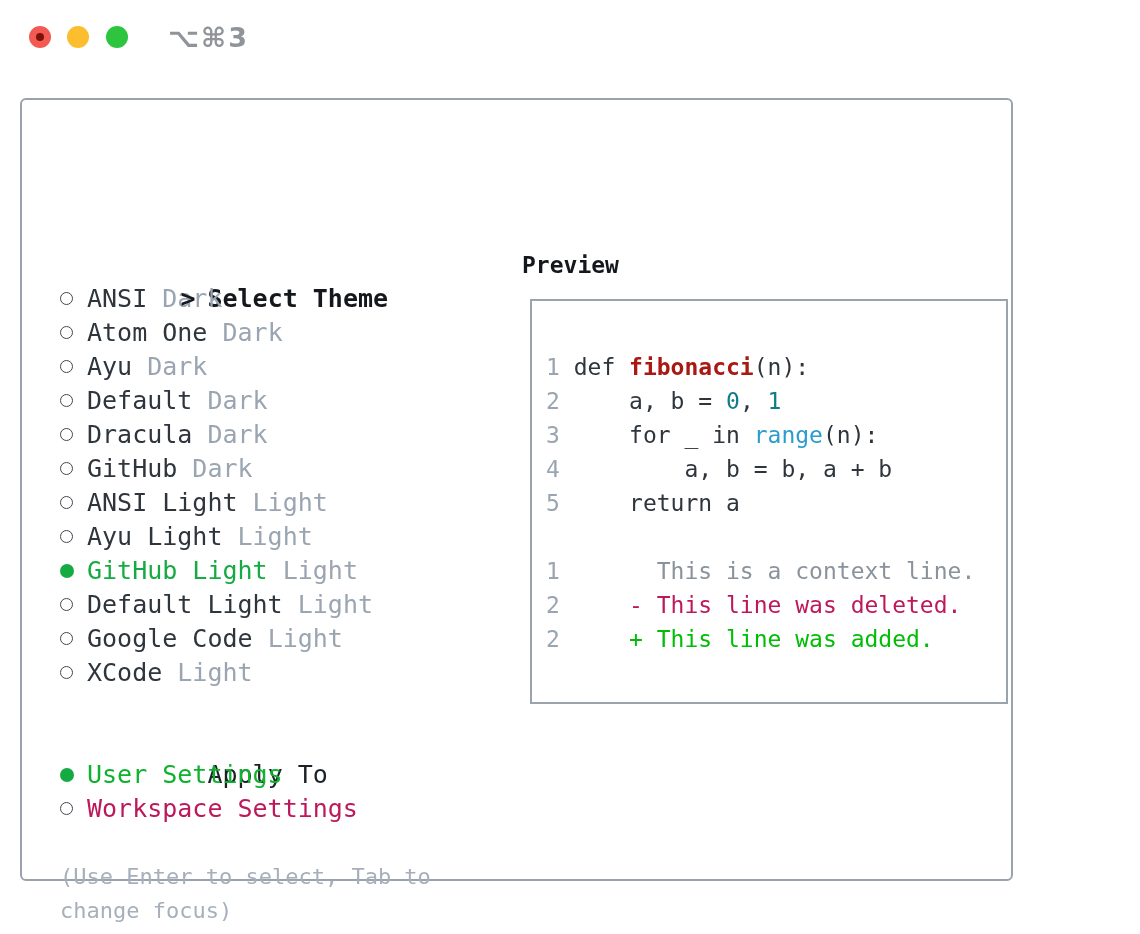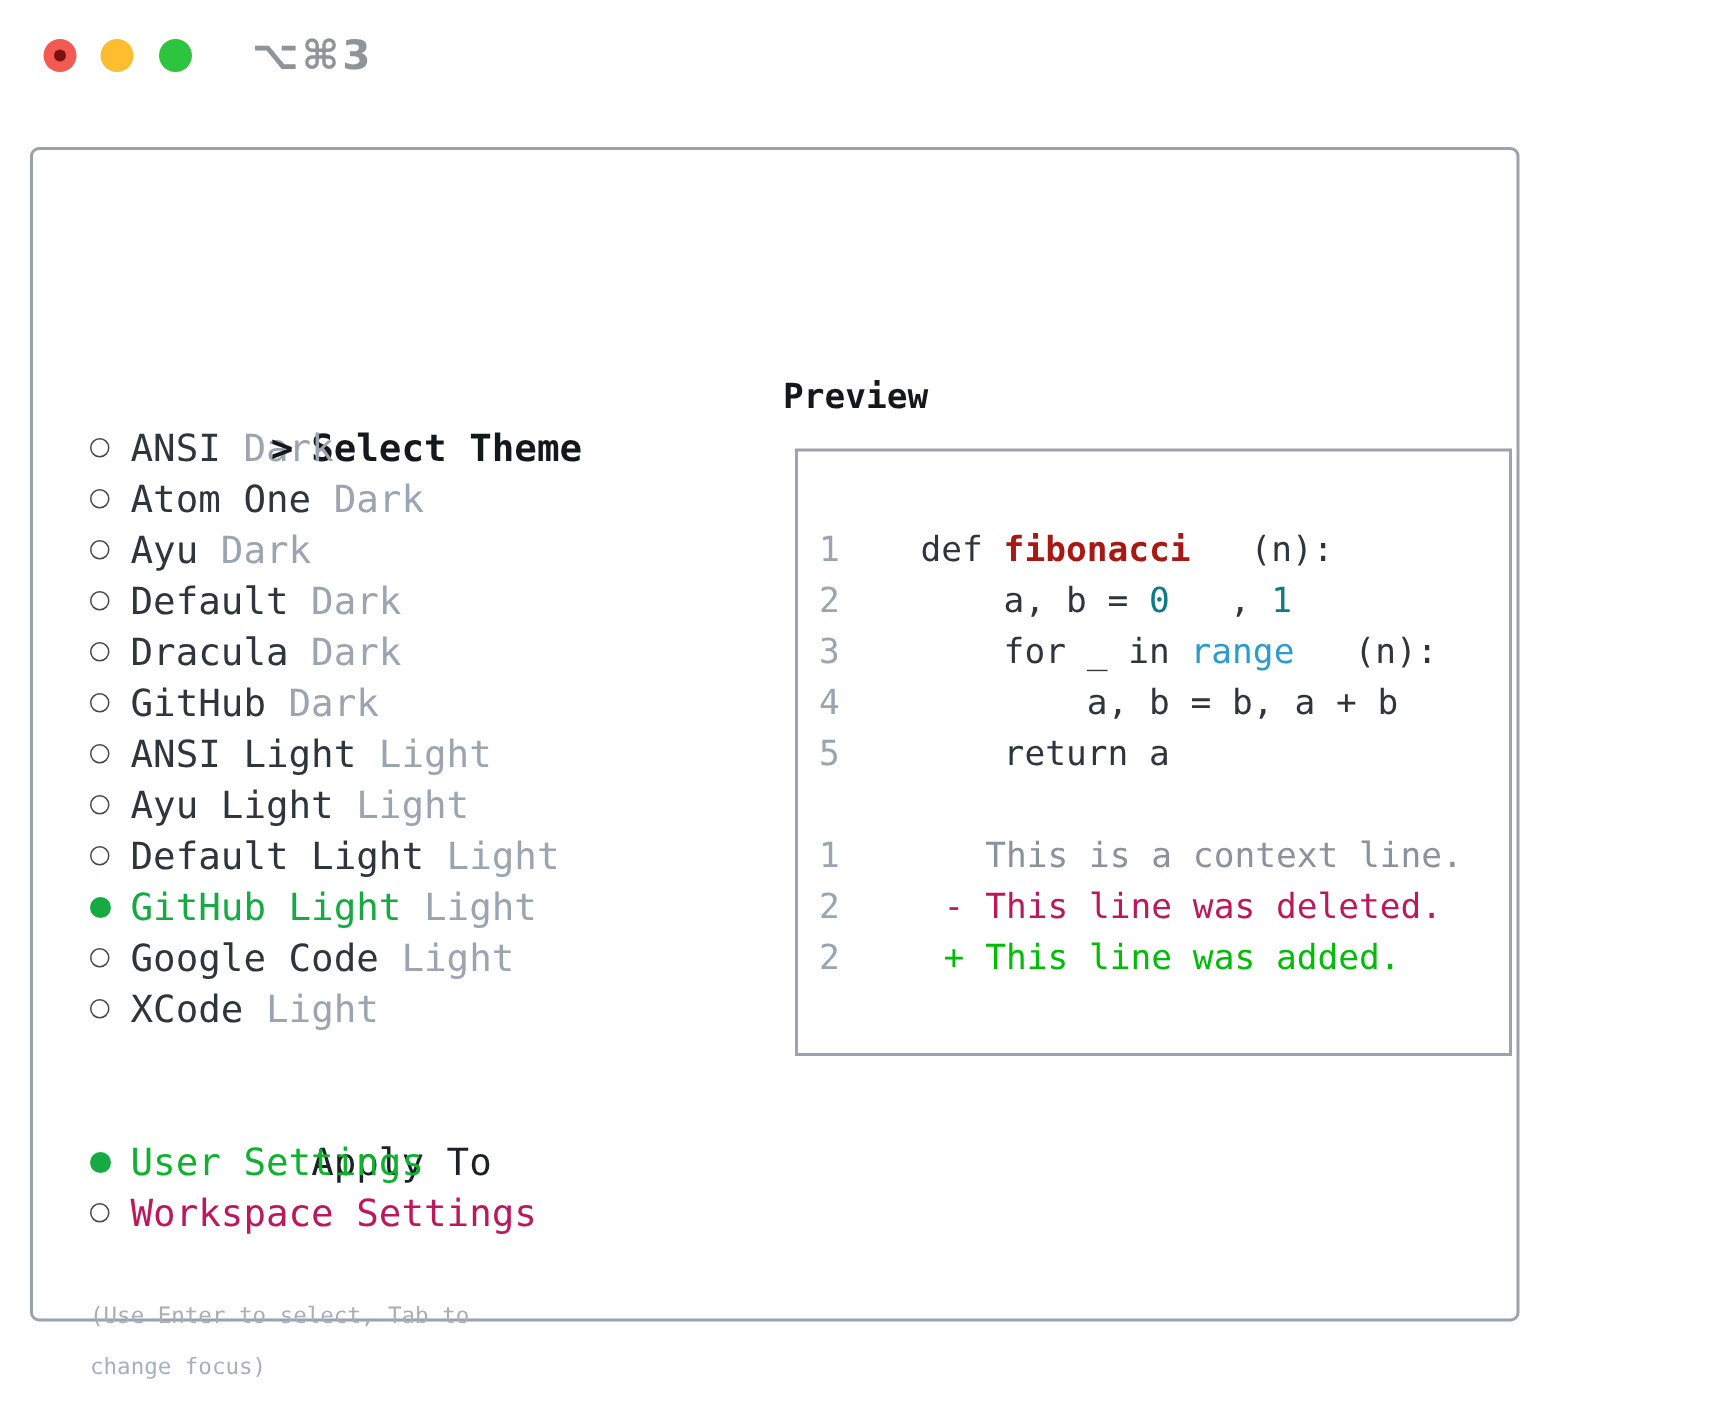--- a/index.html
+++ b/index.html
@@ -63,7 +63,7 @@
   }
   .code-line{height:34px;line-height:34px;font-size:23px;white-space:pre;}
   .lnum{display:inline-block;width:1ch;margin-right:1ch;color:#9aa5b1;}
-  .c-plain{color:#2f353c;margin-left:40px;}
+  .c-plain{color:#2f353c;}
   .c-function{color:#aa1813;font-weight:bold;}
   .c-number{color:#0e7c87;}
   .c-builtin{color:#2b9ccd;margin-top:32px;}

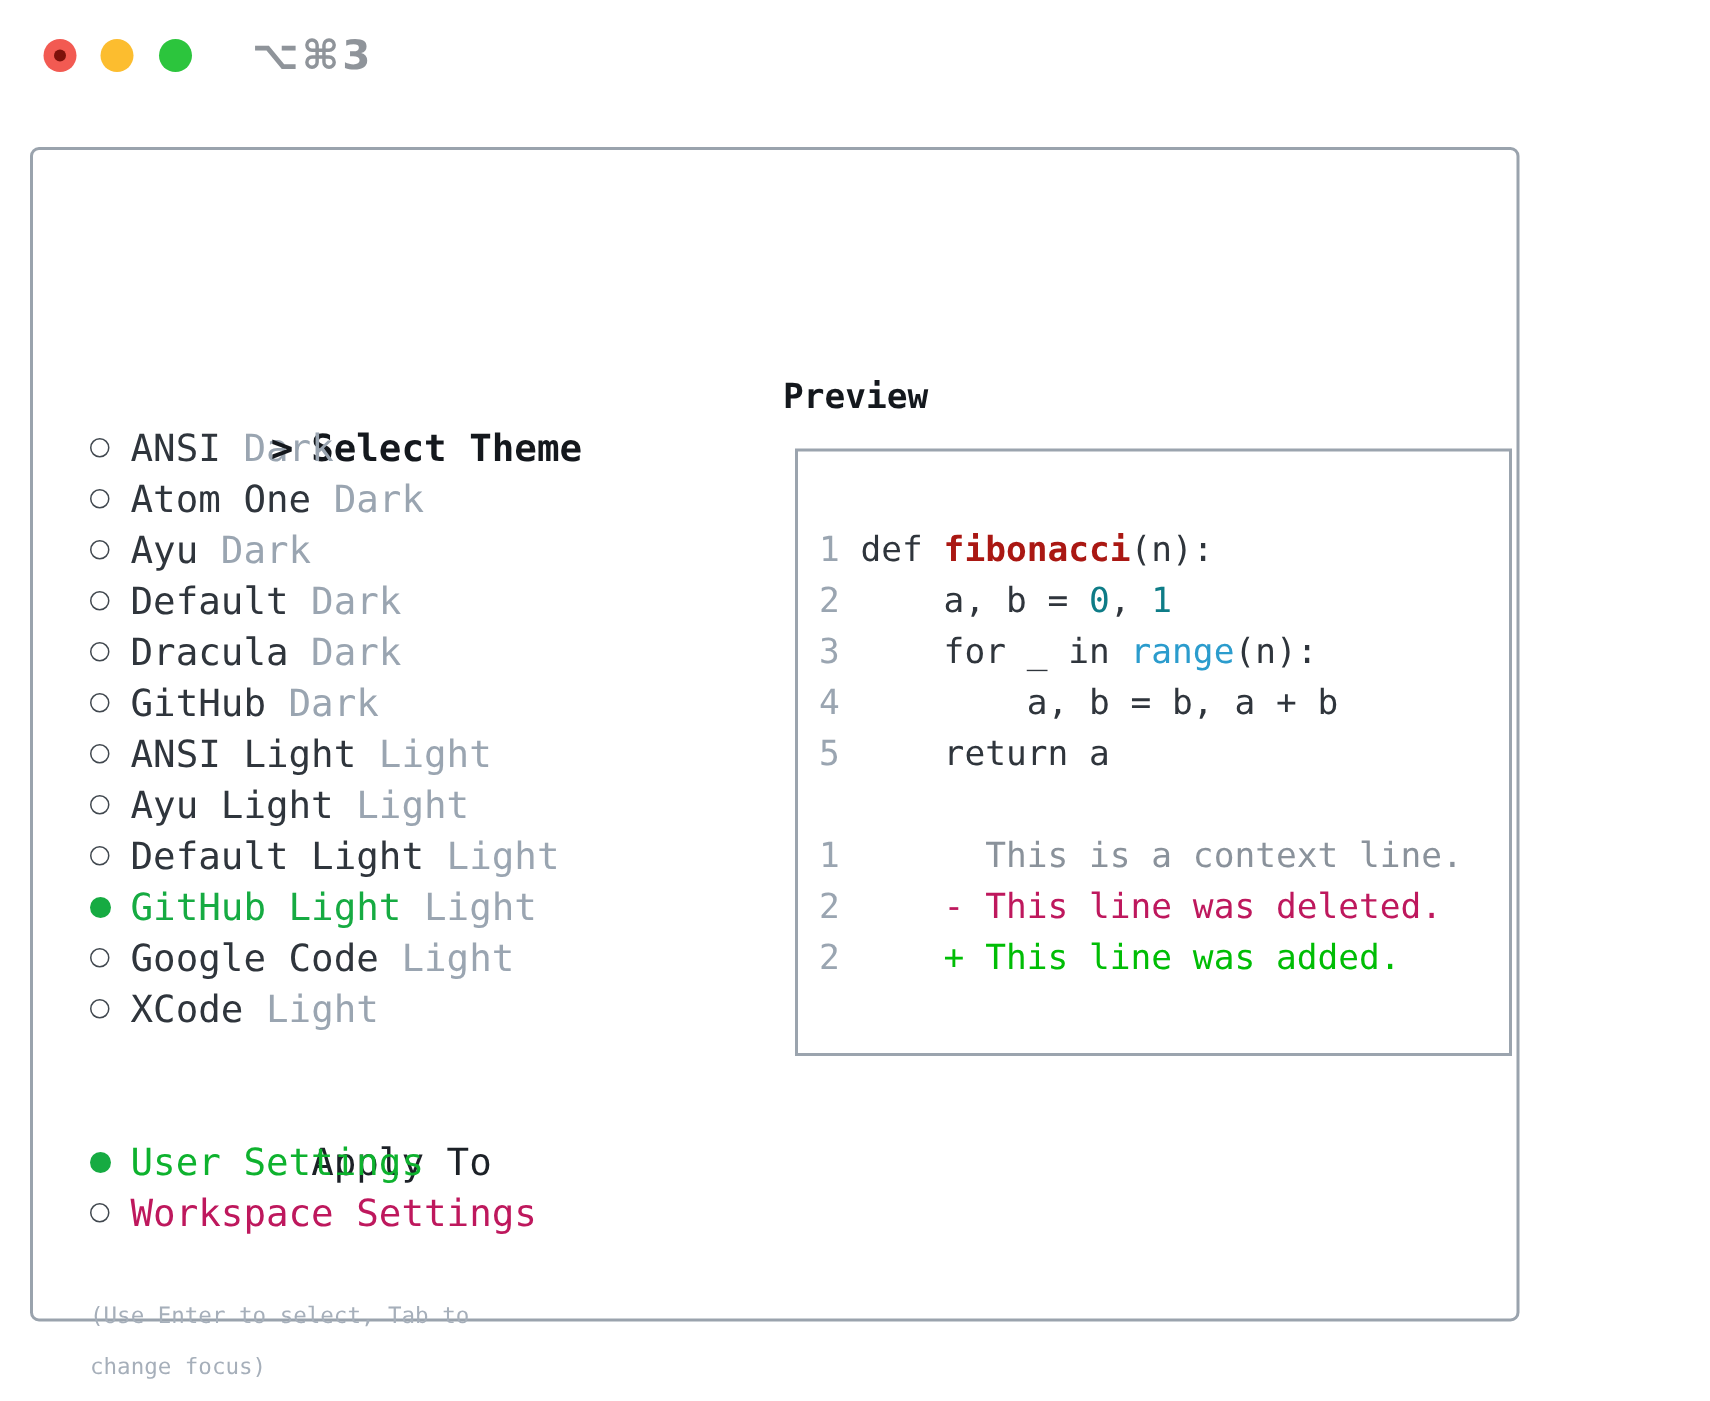--- a/index.html
+++ b/index.html
@@ -101,8 +101,8 @@
           <div class="row"><span class="marker"><span class="ring"></span></span><span class="theme-name">GitHub</span><span class="theme-variant"> Dark</span></div>
           <div class="row"><span class="marker"><span class="ring"></span></span><span class="theme-name">ANSI Light</span><span class="theme-variant"> Light</span></div>
           <div class="row"><span class="marker"><span class="ring"></span></span><span class="theme-name">Ayu Light</span><span class="theme-variant"> Light</span></div>
+          <div class="row"><span class="marker"><span class="dotsel"></span></span><span class="theme-name selected">GitHub Light</span><span class="theme-variant"> Light</span></div>
           <div class="row"><span class="marker"><span class="ring"></span></span><span class="theme-name">Default Light</span><span class="theme-variant"> Light</span></div>
-          <div class="row"><span class="marker"><span class="dotsel"></span></span><span class="theme-name selected">GitHub Light</span><span class="theme-variant"> Light</span></div>
           <div class="row"><span class="marker"><span class="ring"></span></span><span class="theme-name">Google Code</span><span class="theme-variant"> Light</span></div>
           <div class="row"><span class="marker"><span class="ring"></span></span><span class="theme-name">XCode</span><span class="theme-variant"> Light</span></div>
         </div>

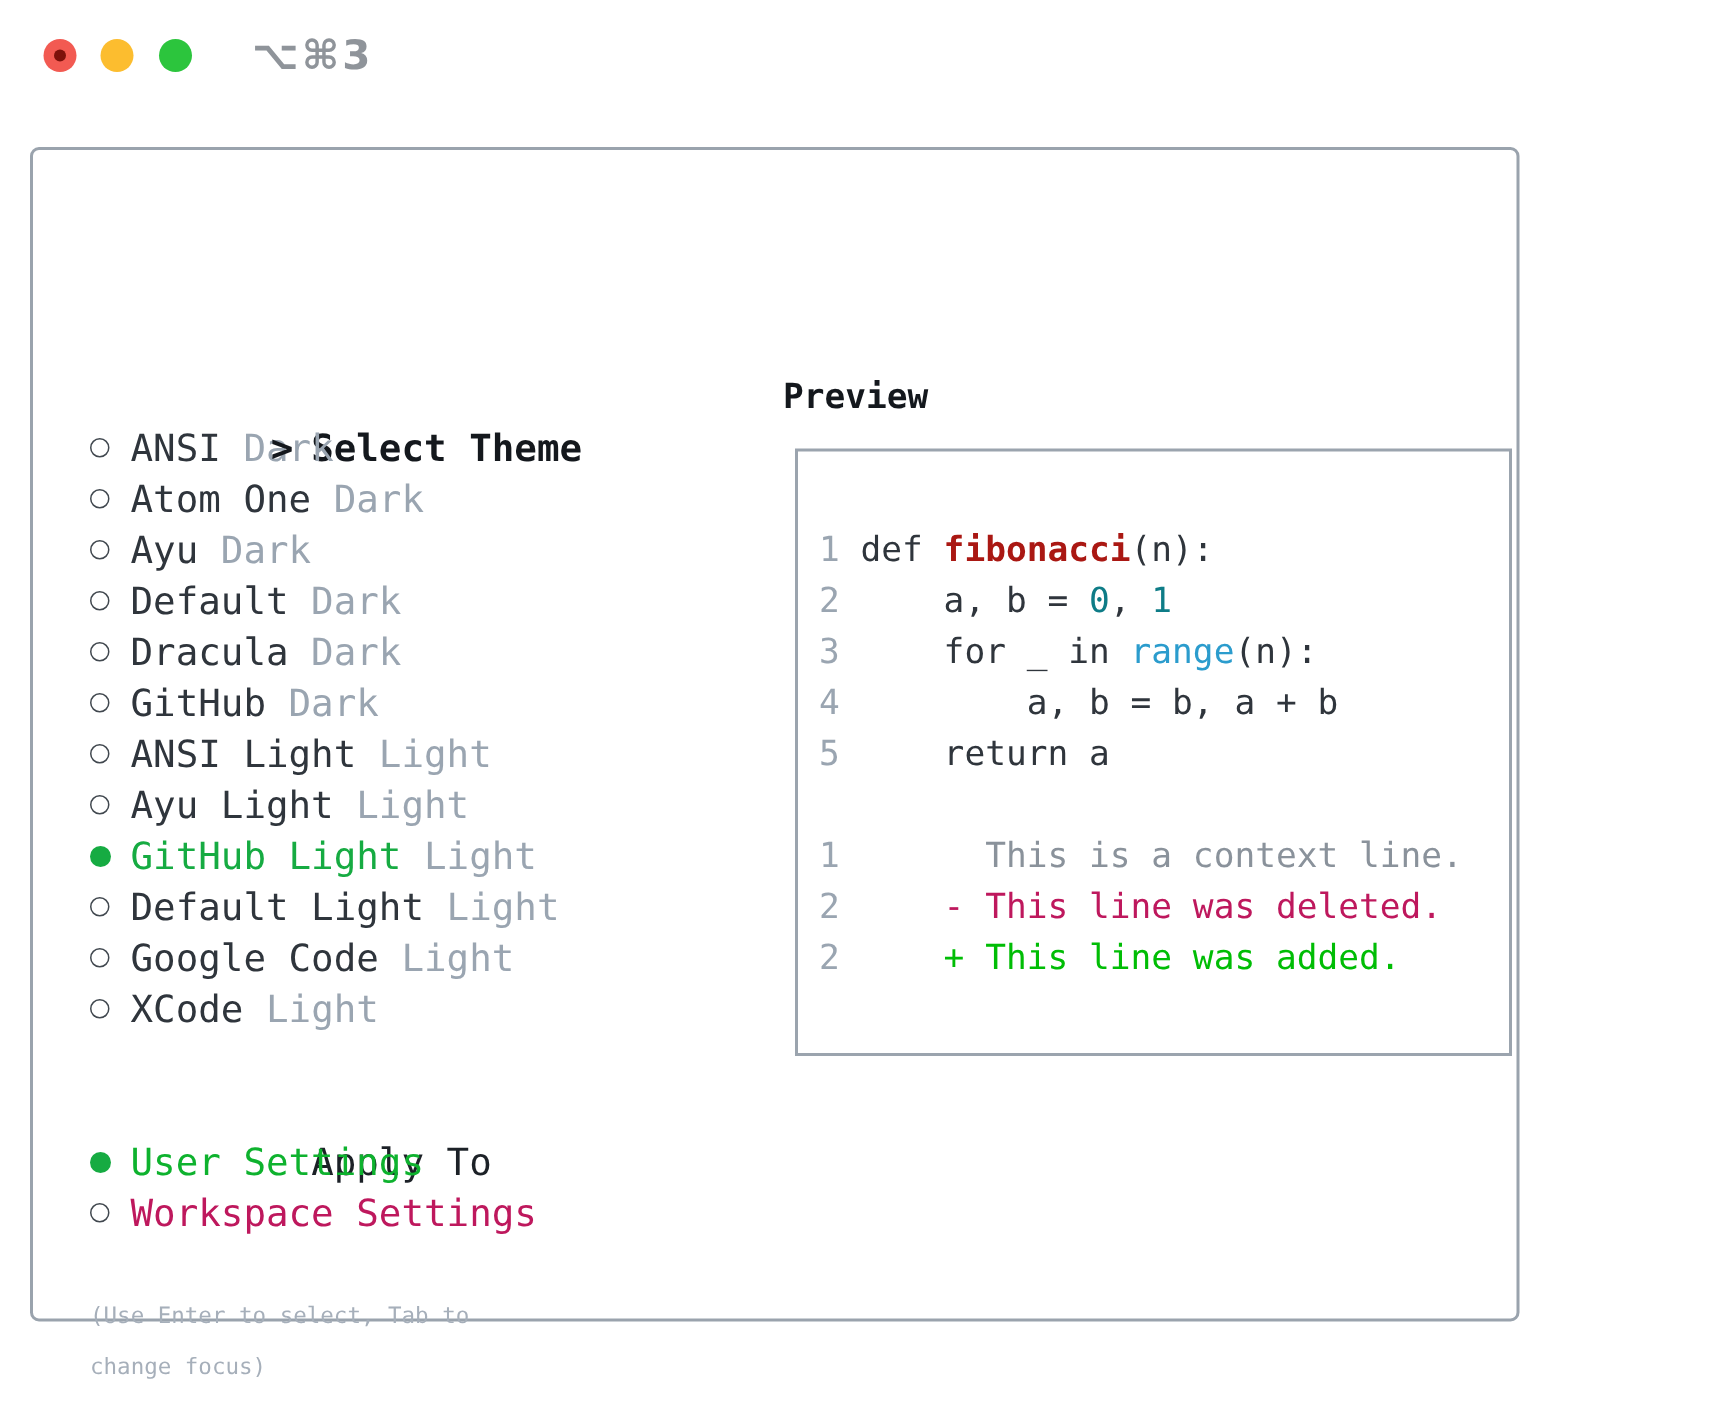--- a/index.html
+++ b/index.html
@@ -52,7 +52,7 @@
   .apply-hdr{color:#1c2127;}
   .apply-name{color:#be185d;}
   .apply-name.selected{color:#0eb22e;}
-  .hint-line{height:34px;line-height:34px;font-size:15px;color:#a6afba;white-space:pre;}
+  .hint-line{height:34px;line-height:34px;font-size:22px;color:#a6afba;white-space:pre;}
   
   .preview-hdr{position:absolute;left:500px;top:148px;height:34px;line-height:34px;
     font-size:23px;font-weight:700;color:#14181d;}

